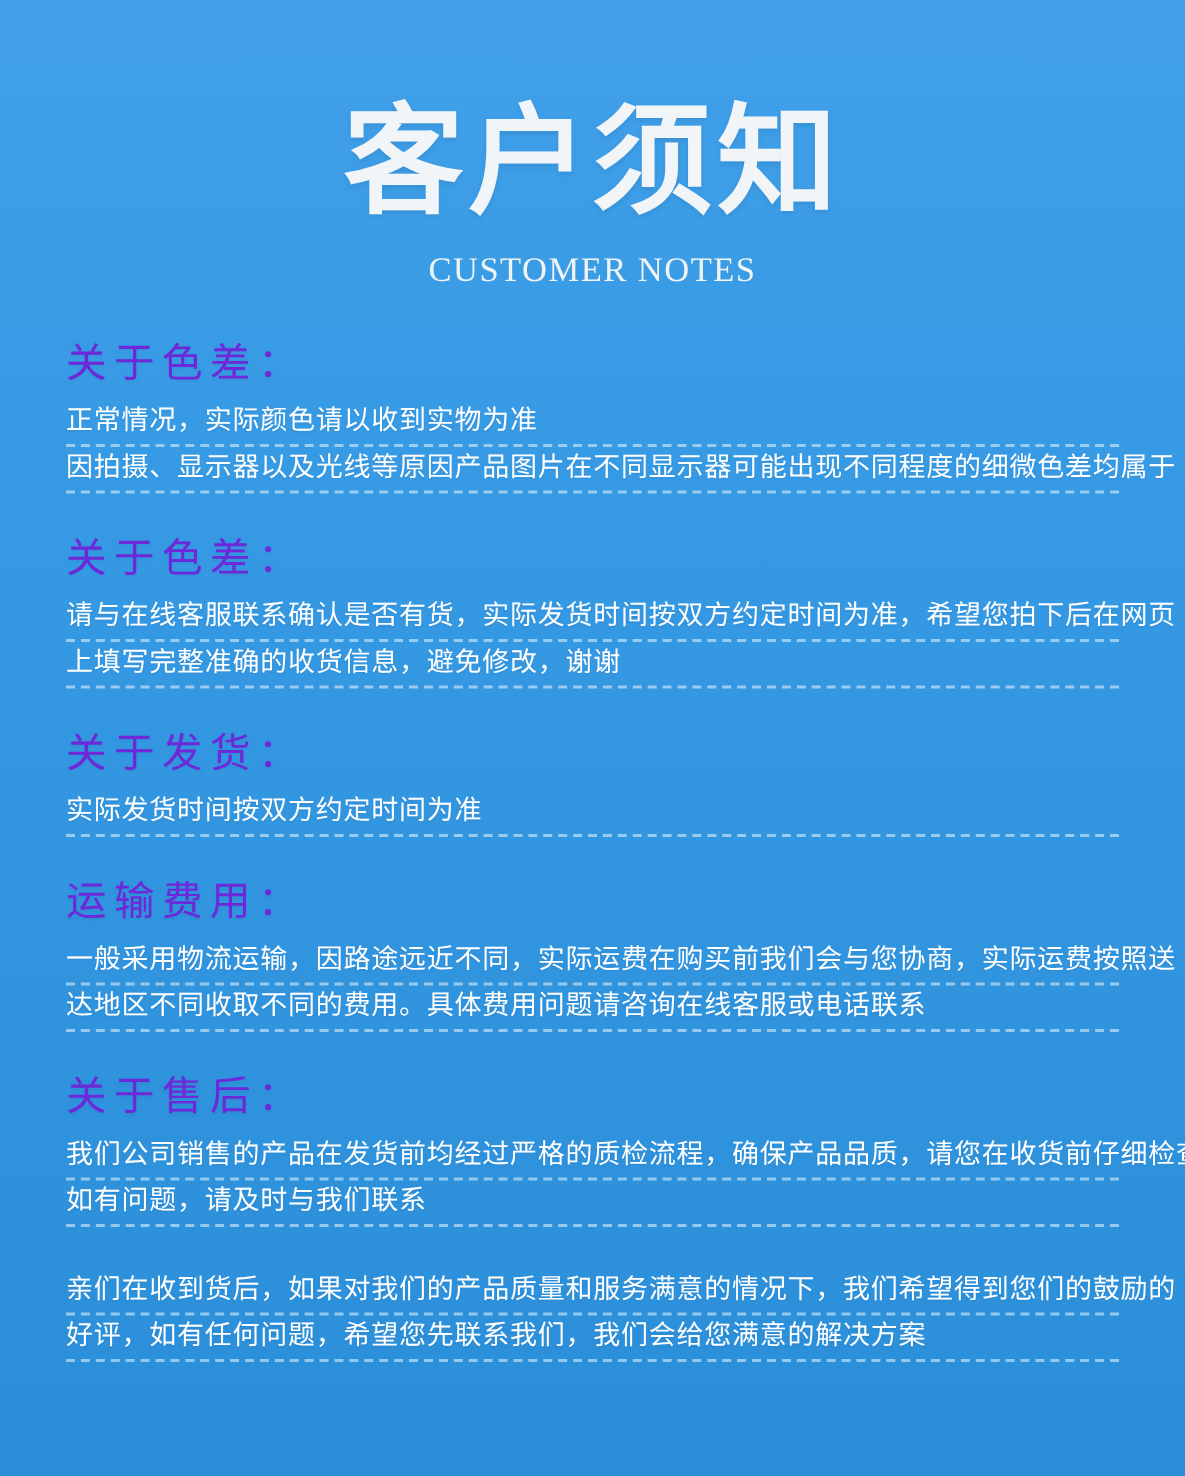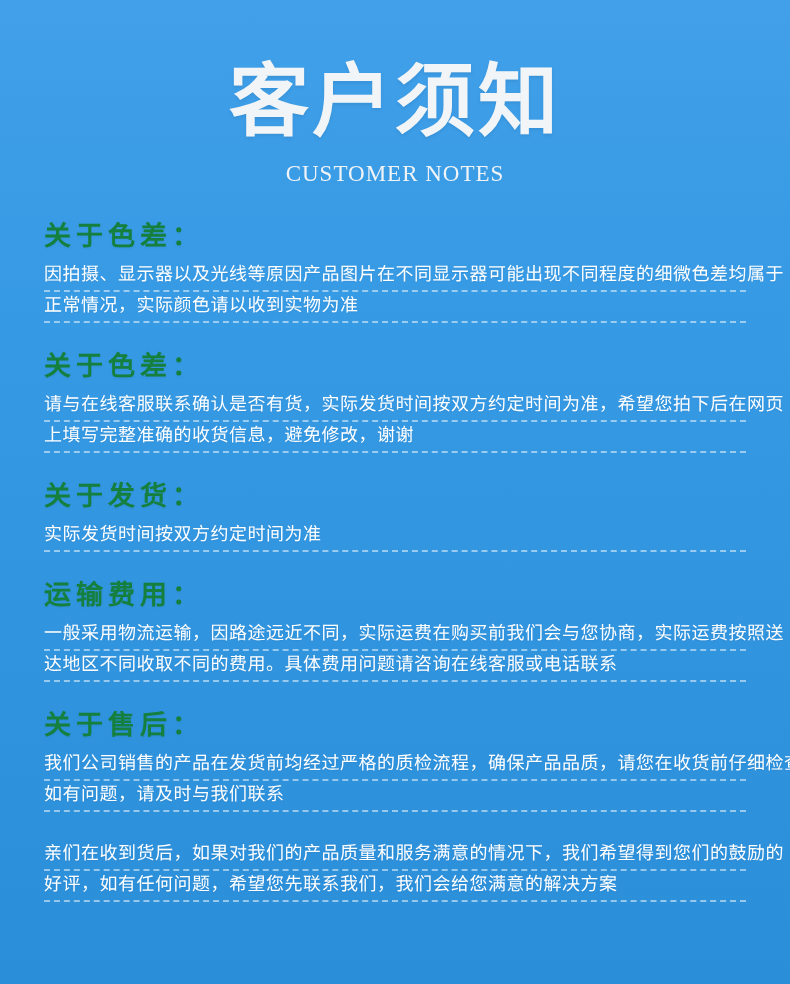--- a/index.html
+++ b/index.html
@@ -24,7 +24,7 @@
     text-align: center;
   }
   .page-title {
-    margin: 0;
+    margin: 6px;
     padding-top: 54px;
     font-size: 80px;
     line-height: 96px;

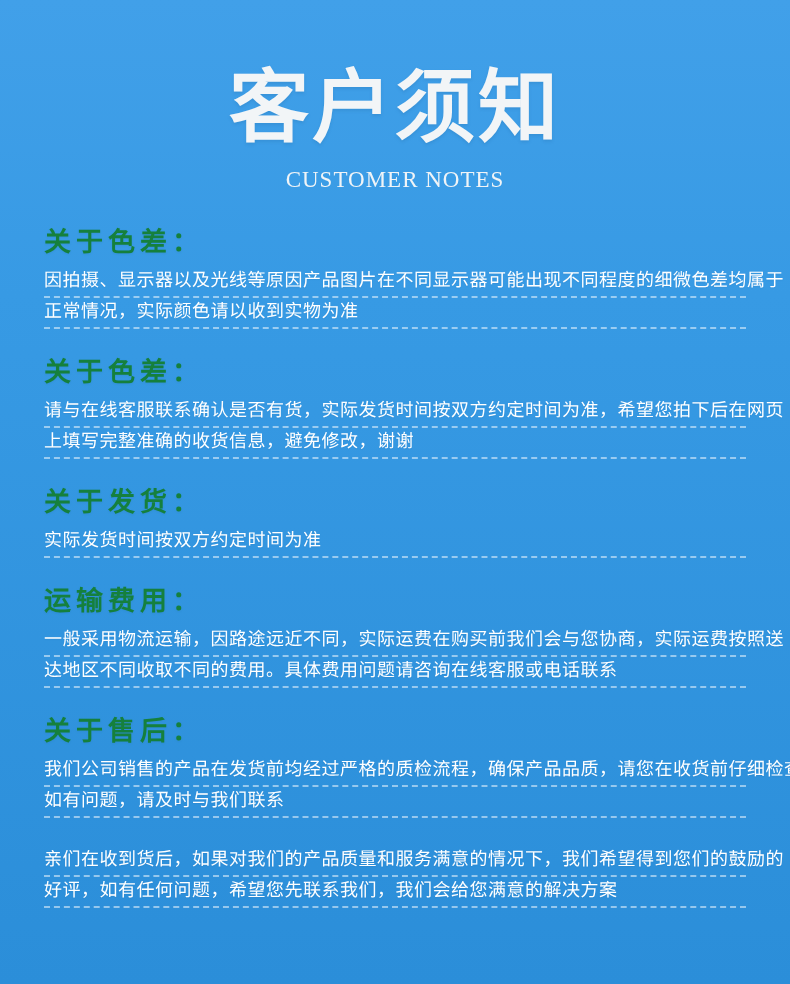--- a/index.html
+++ b/index.html
@@ -51,9 +51,9 @@
     margin: 0 0 9px 0;
     font-size: 27px;
     line-height: 31px;
-    font-weight: bold;
+    font-weight: normal;
     letter-spacing: 5px;
-    color: #15803d;
+    color: #6d28d9;
     text-shadow: 0 1px 2px rgba(40, 110, 170, 0.2);
   }
   .note-line {

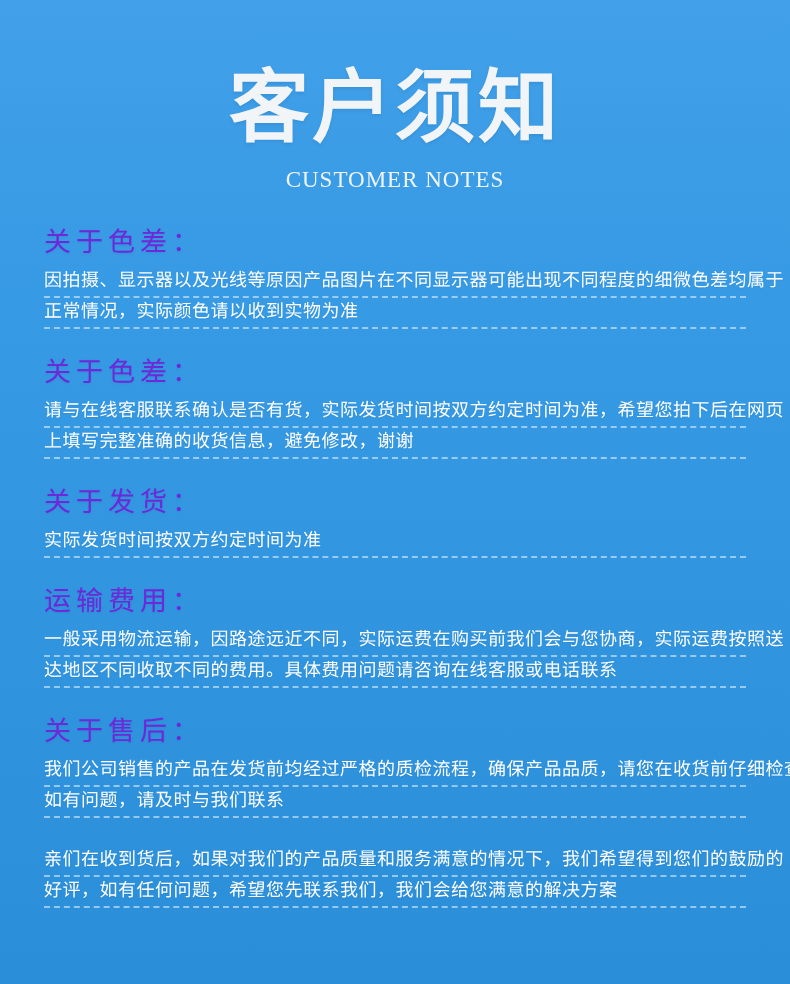--- a/index.html
+++ b/index.html
@@ -81,8 +81,8 @@
 
     <section class="note-section">
       <h2 class="note-heading">关于色差：</h2>
+      <div class="note-line">正常情况，实际颜色请以收到实物为准</div>
       <div class="note-line">因拍摄、显示器以及光线等原因产品图片在不同显示器可能出现不同程度的细微色差均属于</div>
-      <div class="note-line">正常情况，实际颜色请以收到实物为准</div>
     </section>
 
     <section class="note-section">

